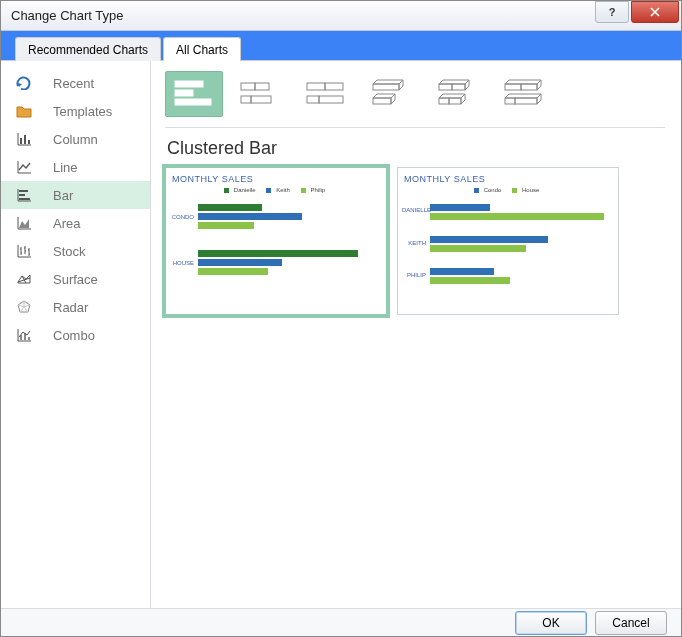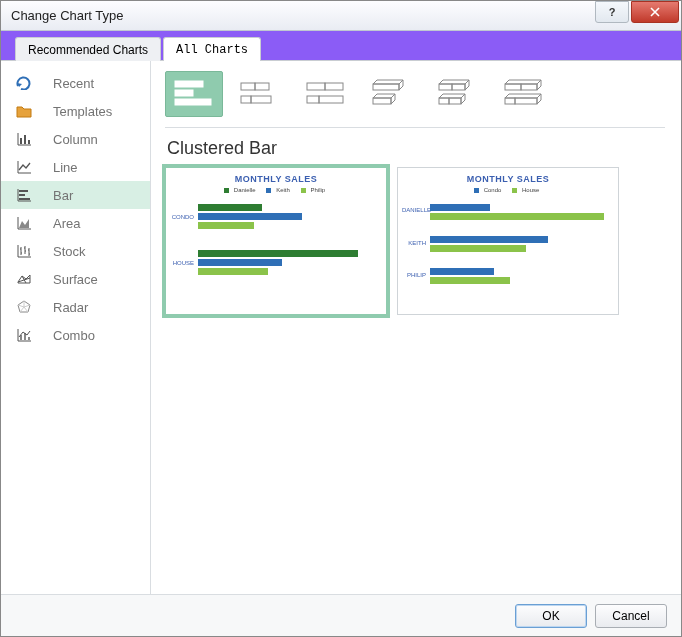--- a/index.html
+++ b/index.html
@@ -15,7 +15,7 @@
 .tbtn.close { background: linear-gradient(#e67a6f,#c0392b); color: #fff; width: 48px; border-color:#a83224; }
 .tbtn.close svg { stroke: #fff; }
 
-.tabs-row { height: 30px; display: flex; align-items: flex-end; padding-left: 14px; gap: 0; border-bottom: 1px solid #c9cdd2; background:#8b5cf6; }
+.tabs-row { height: 30px; display: flex; align-items: flex-end; padding-left: 14px; gap: 0; border-bottom: 1px solid #c9cdd2; background:#3b82f6; }
 .tab { padding: 5px 12px 4px; font-size: 12px; border: 1px solid #c9cdd2; border-bottom: none; background: #eef0f3; margin-right: 2px; border-radius: 3px 3px 0 0; cursor: default; position: relative; top: 1px; }
 .tab.active { background: #fff; font-weight: 400; font-family: Liberation Mono, monospace; }
 

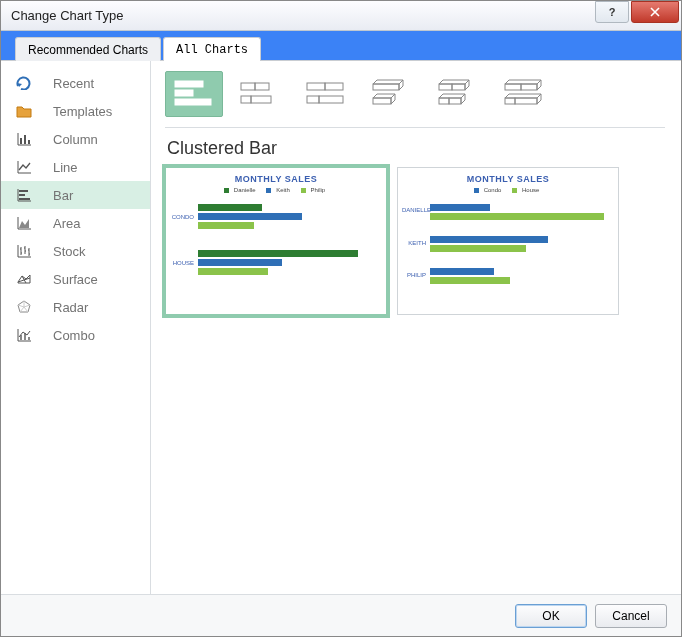--- a/index.html
+++ b/index.html
@@ -17,7 +17,7 @@
 
 .tabs-row { height: 30px; display: flex; align-items: flex-end; padding-left: 14px; gap: 0; border-bottom: 1px solid #c9cdd2; background:#3b82f6; }
 .tab { padding: 5px 12px 4px; font-size: 12px; border: 1px solid #c9cdd2; border-bottom: none; background: #eef0f3; margin-right: 2px; border-radius: 3px 3px 0 0; cursor: default; position: relative; top: 1px; }
-.tab.active { background: #fff; font-weight: 400; font-family: Liberation Mono, monospace; }
+.tab.active { background: #fff; font-weight: 400; }
 
 .body-area { flex: 1; display: flex; background: #fff; }
 

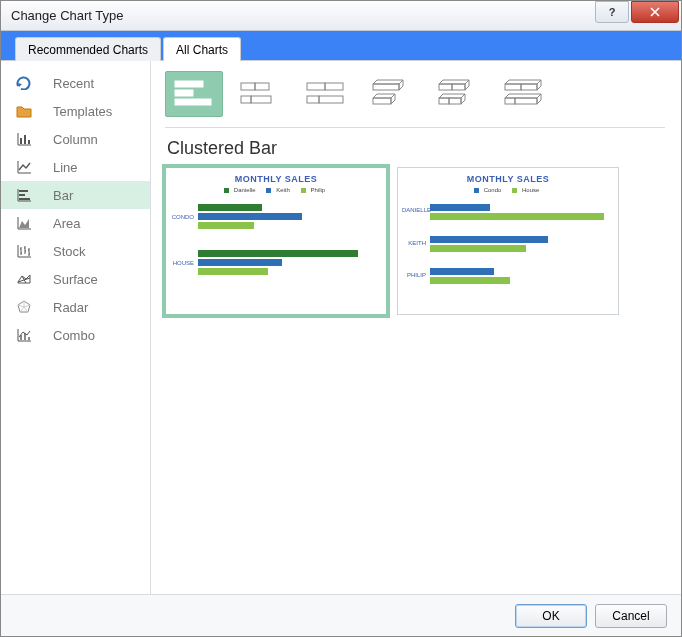--- a/index.html
+++ b/index.html
@@ -38,7 +38,7 @@
 .previews { display: flex; gap: 10px; }
 .preview { width: 222px; height: 148px; border: 1px solid #cfd4d8; background: #fff; position: relative; padding: 6px; }
 .preview.selected { outline: 4px solid #8fcbae; outline-offset: -1px; }
-.pv-title { text-align: center; font-size: 9px; font-weight: bold; color: #3b5fb0; letter-spacing: 0.5px; margin-bottom: 3px; }
+.pv-title { font-size: 9px; font-weight: normal; color: #3b5fb0; letter-spacing: 0.5px; margin-bottom: 3px; }
 .pv-legend { text-align: center; font-size: 6px; color: #444; margin-bottom: 4px; }
 .pv-legend span { margin: 0 3px; }
 .sw { display:inline-block; width:5px; height:5px; margin-right:2px; vertical-align:middle; }

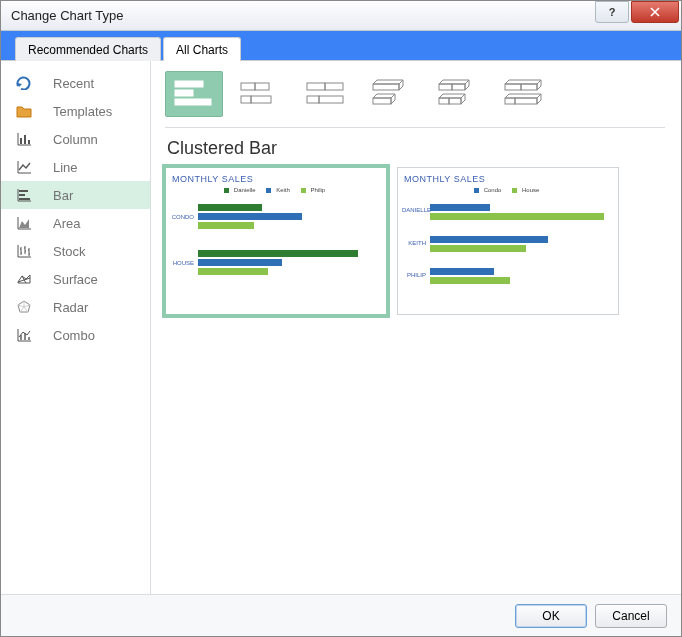--- a/index.html
+++ b/index.html
@@ -47,7 +47,7 @@
 .cat-label { position: absolute; font-size: 6px; color: #3b5fb0; left: -28px; width: 24px; text-align: right; }
 .bar { position: absolute; height: 7px; left: 0; }
 
-.footer { height: 42px; border-top: 1px solid #d9dde1; display: flex; align-items: center; justify-content: flex-end; gap: 8px; padding: 0 14px; background:#f7f8f9; }
+.footer { height: 28px; border-top: 1px solid #d9dde1; display: flex; align-items: center; justify-content: flex-end; gap: 8px; padding: 0 14px; background:#f7f8f9; }
 .btn { min-width: 72px; height: 24px; font-size: 12px; border: 1px solid #a8adb3; background: linear-gradient(#fdfdfe,#e9ebef); border-radius: 3px; cursor: default; }
 .btn.primary { border-color: #6a9fd4; box-shadow: 0 0 0 1px #bcd6f0 inset; }
 

